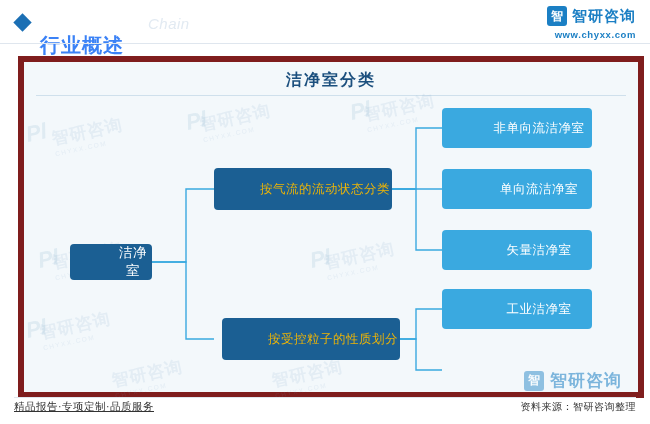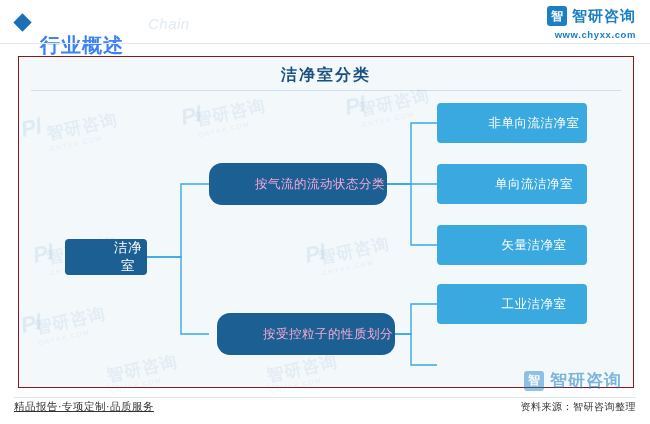--- a/index.html
+++ b/index.html
@@ -98,7 +98,7 @@
     left: 18px; top: 56px;
     width: 614px; height: 330px;
     background: #f3f8fb;
-    border: 1px solid #7f1d1d;
+    border: 6px solid #7f1d1d;
   }
   .panel-title {
     position: absolute;

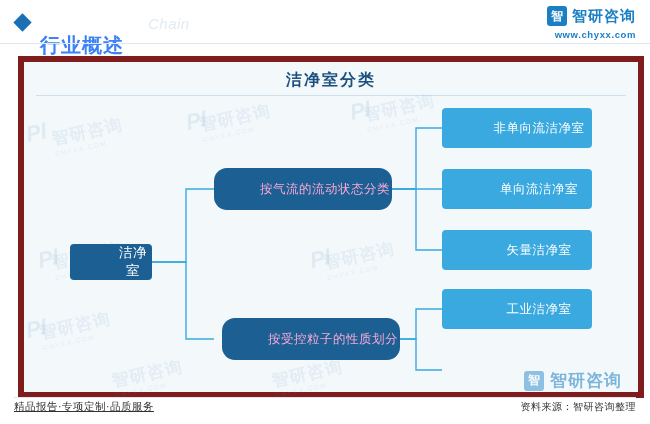--- a/index.html
+++ b/index.html
@@ -165,9 +165,8 @@
   }
   .node-mid {
     background: #1b5f93;
-    color: #f9a8d4;
+    color: #eab308;
     font-size: 12.5px;
-    border-radius: 13px;
   }
   .node-leaf {
     background: #3aa9e0;

